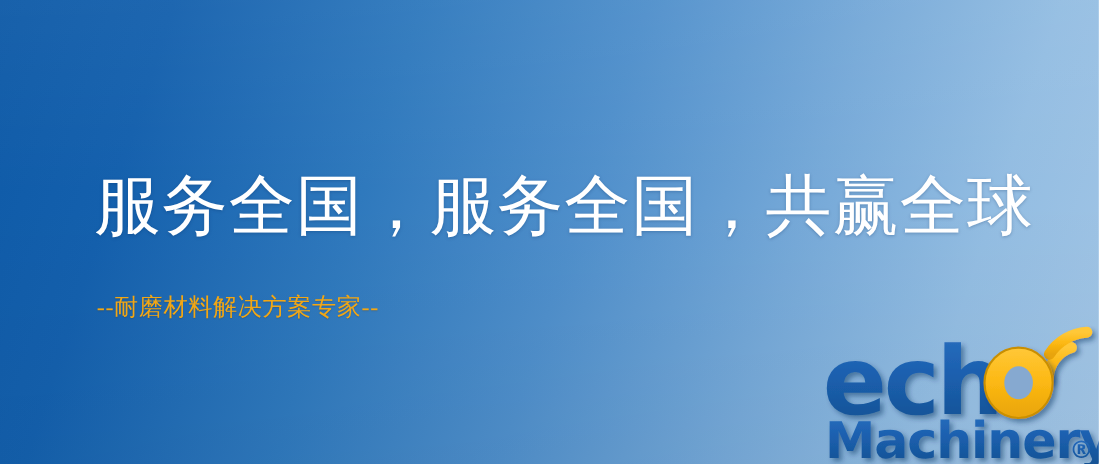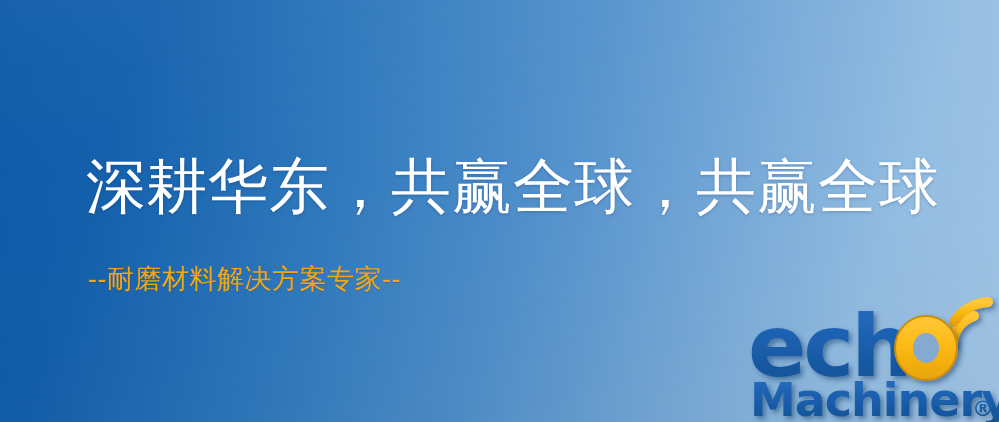--- a/index.html
+++ b/index.html
@@ -82,7 +82,7 @@
 
 <div id="banner">
 
-  <div class="headline">深耕华东，共赢全球，共赢全球</div>
+  <div class="headline">服务全国，服务全国，共赢全球</div>
 
   <div class="subtitle">--耐磨材料解决方案专家--</div>
 

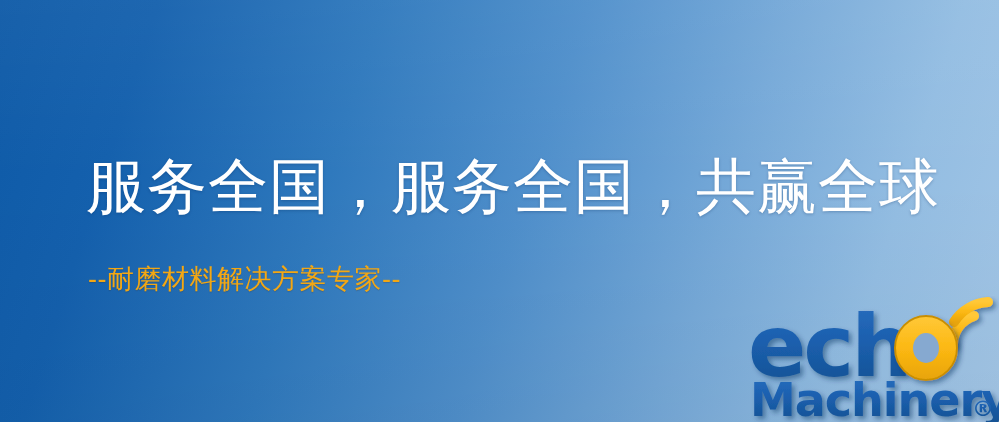--- a/index.html
+++ b/index.html
@@ -56,8 +56,8 @@
     position: absolute;
     left: 88px;
     top: 263px;
-    font-family: Liberation Sans, sans-serif;
-    font-size: 27px;
+    font-family: Liberation Serif, serif;
+    font-size: 22px;
     line-height: 32px;
     letter-spacing: 0.5px;
     color: #f2a714;

